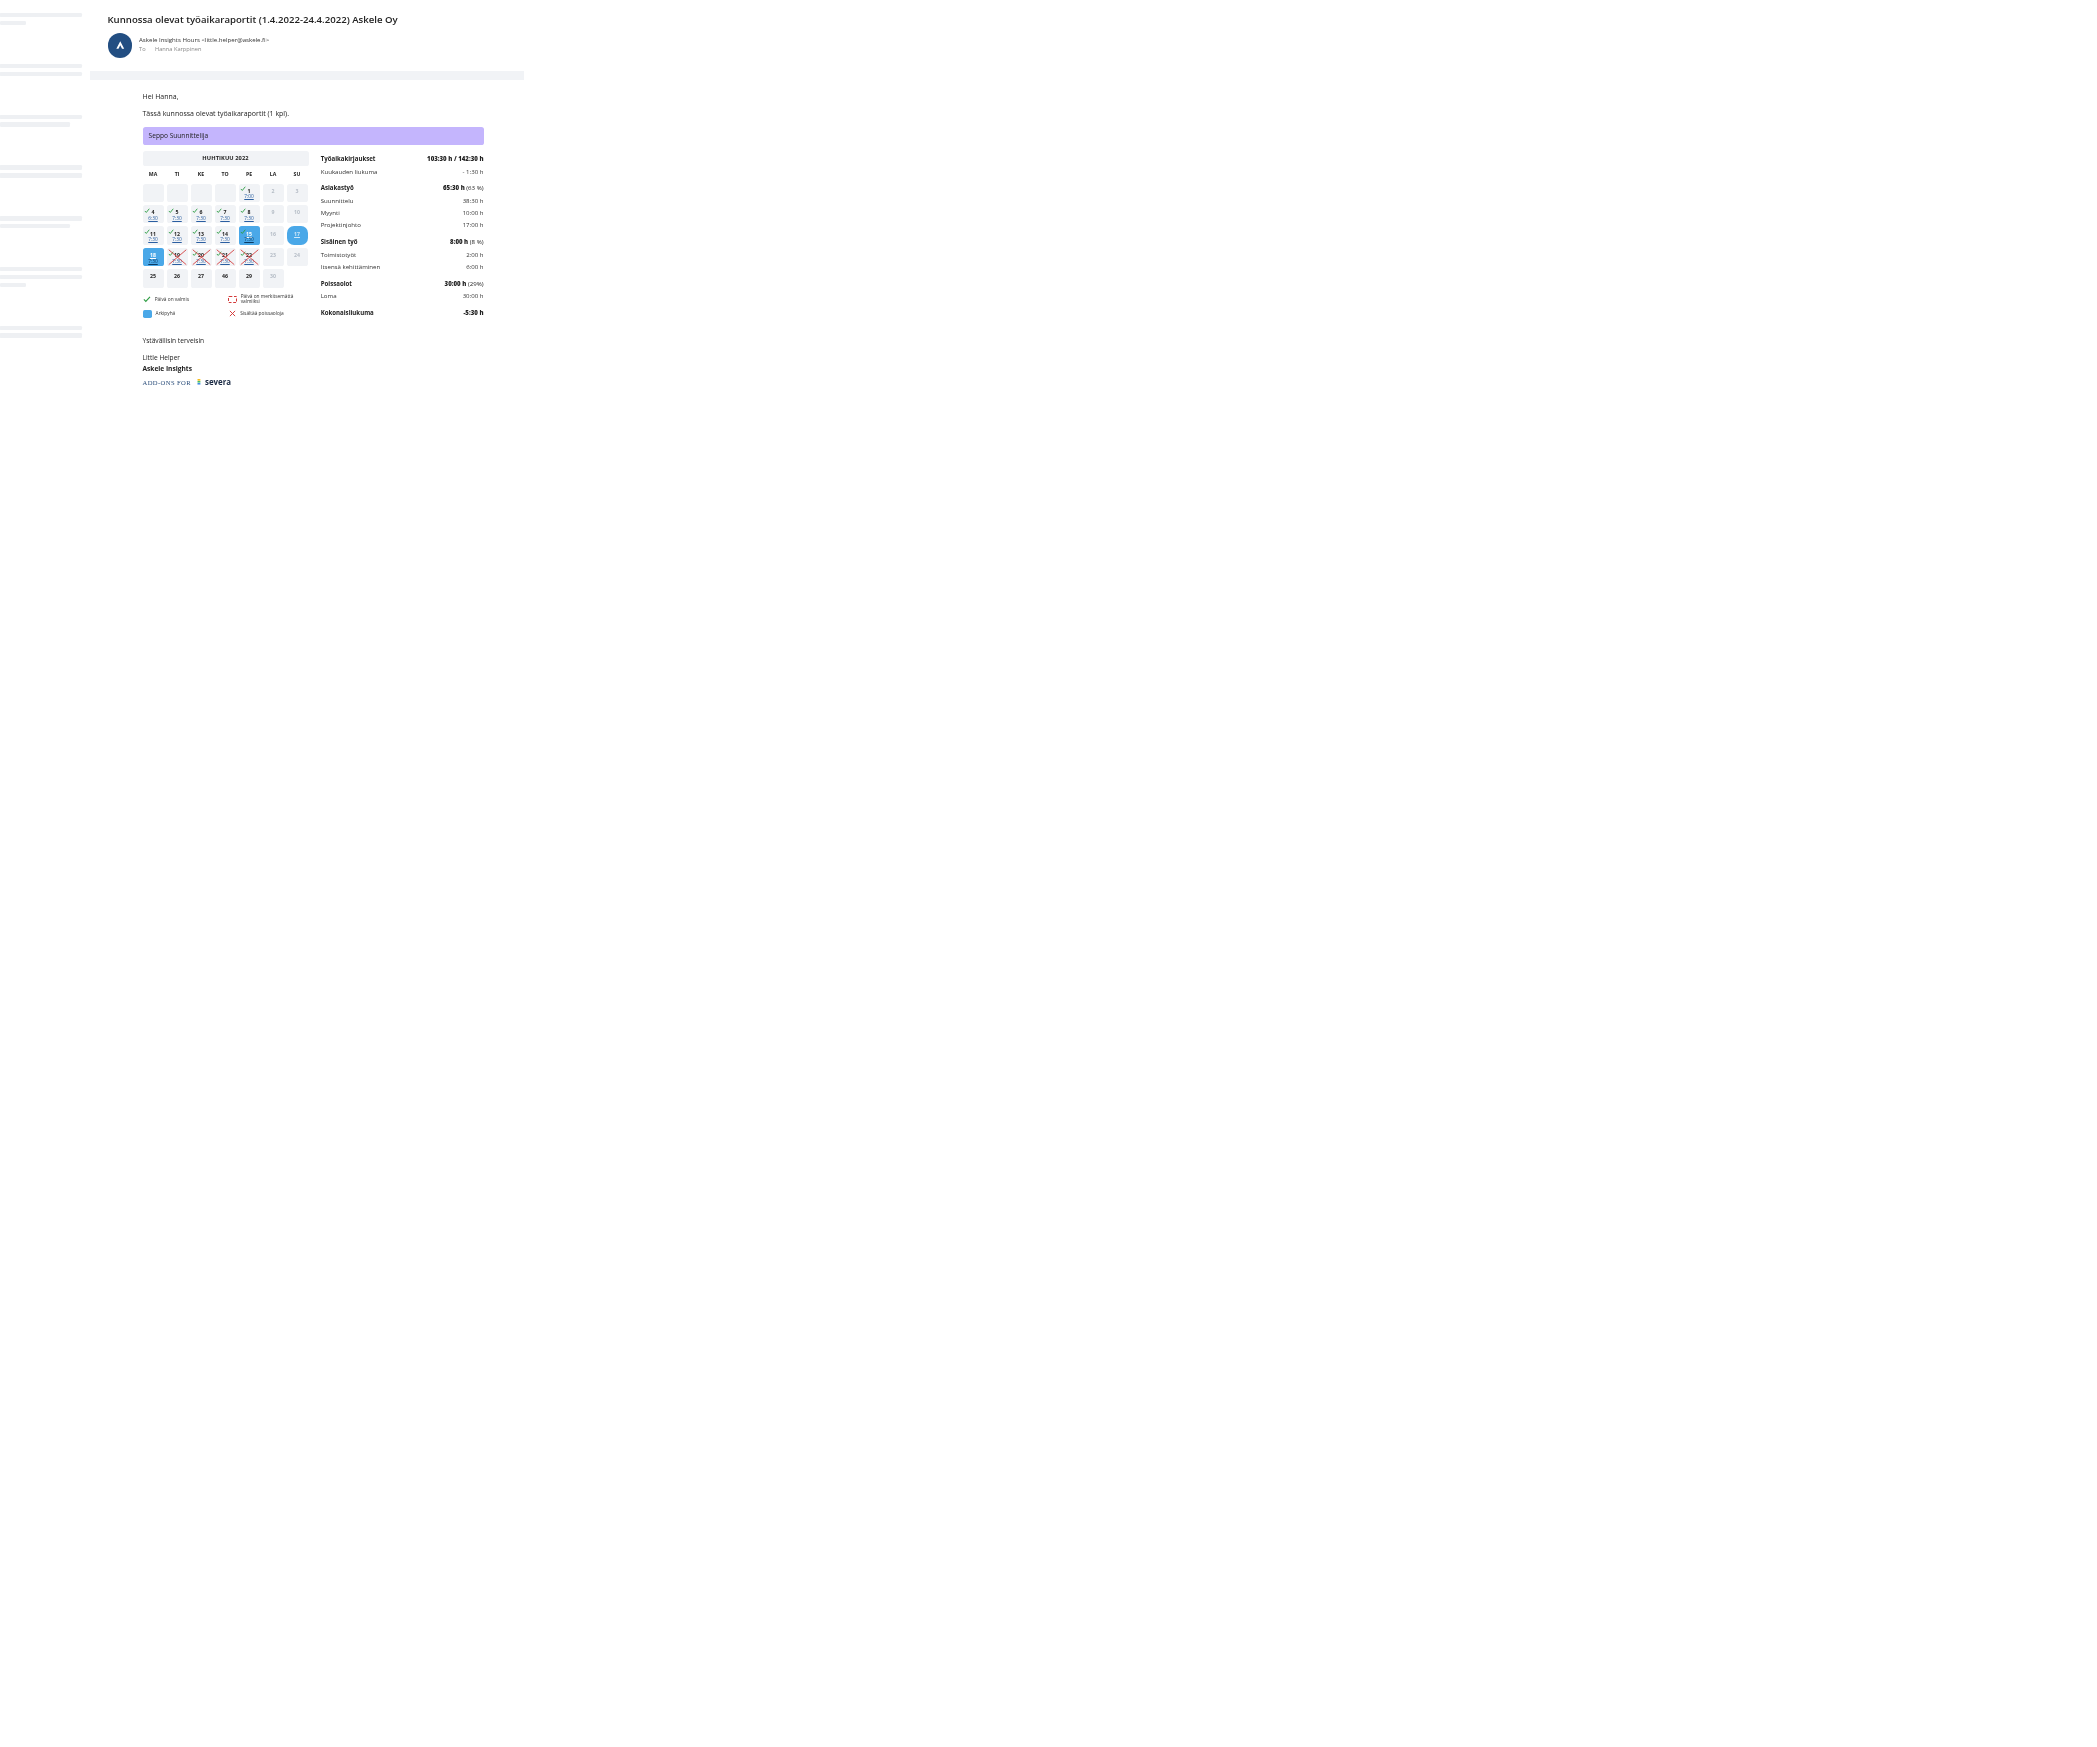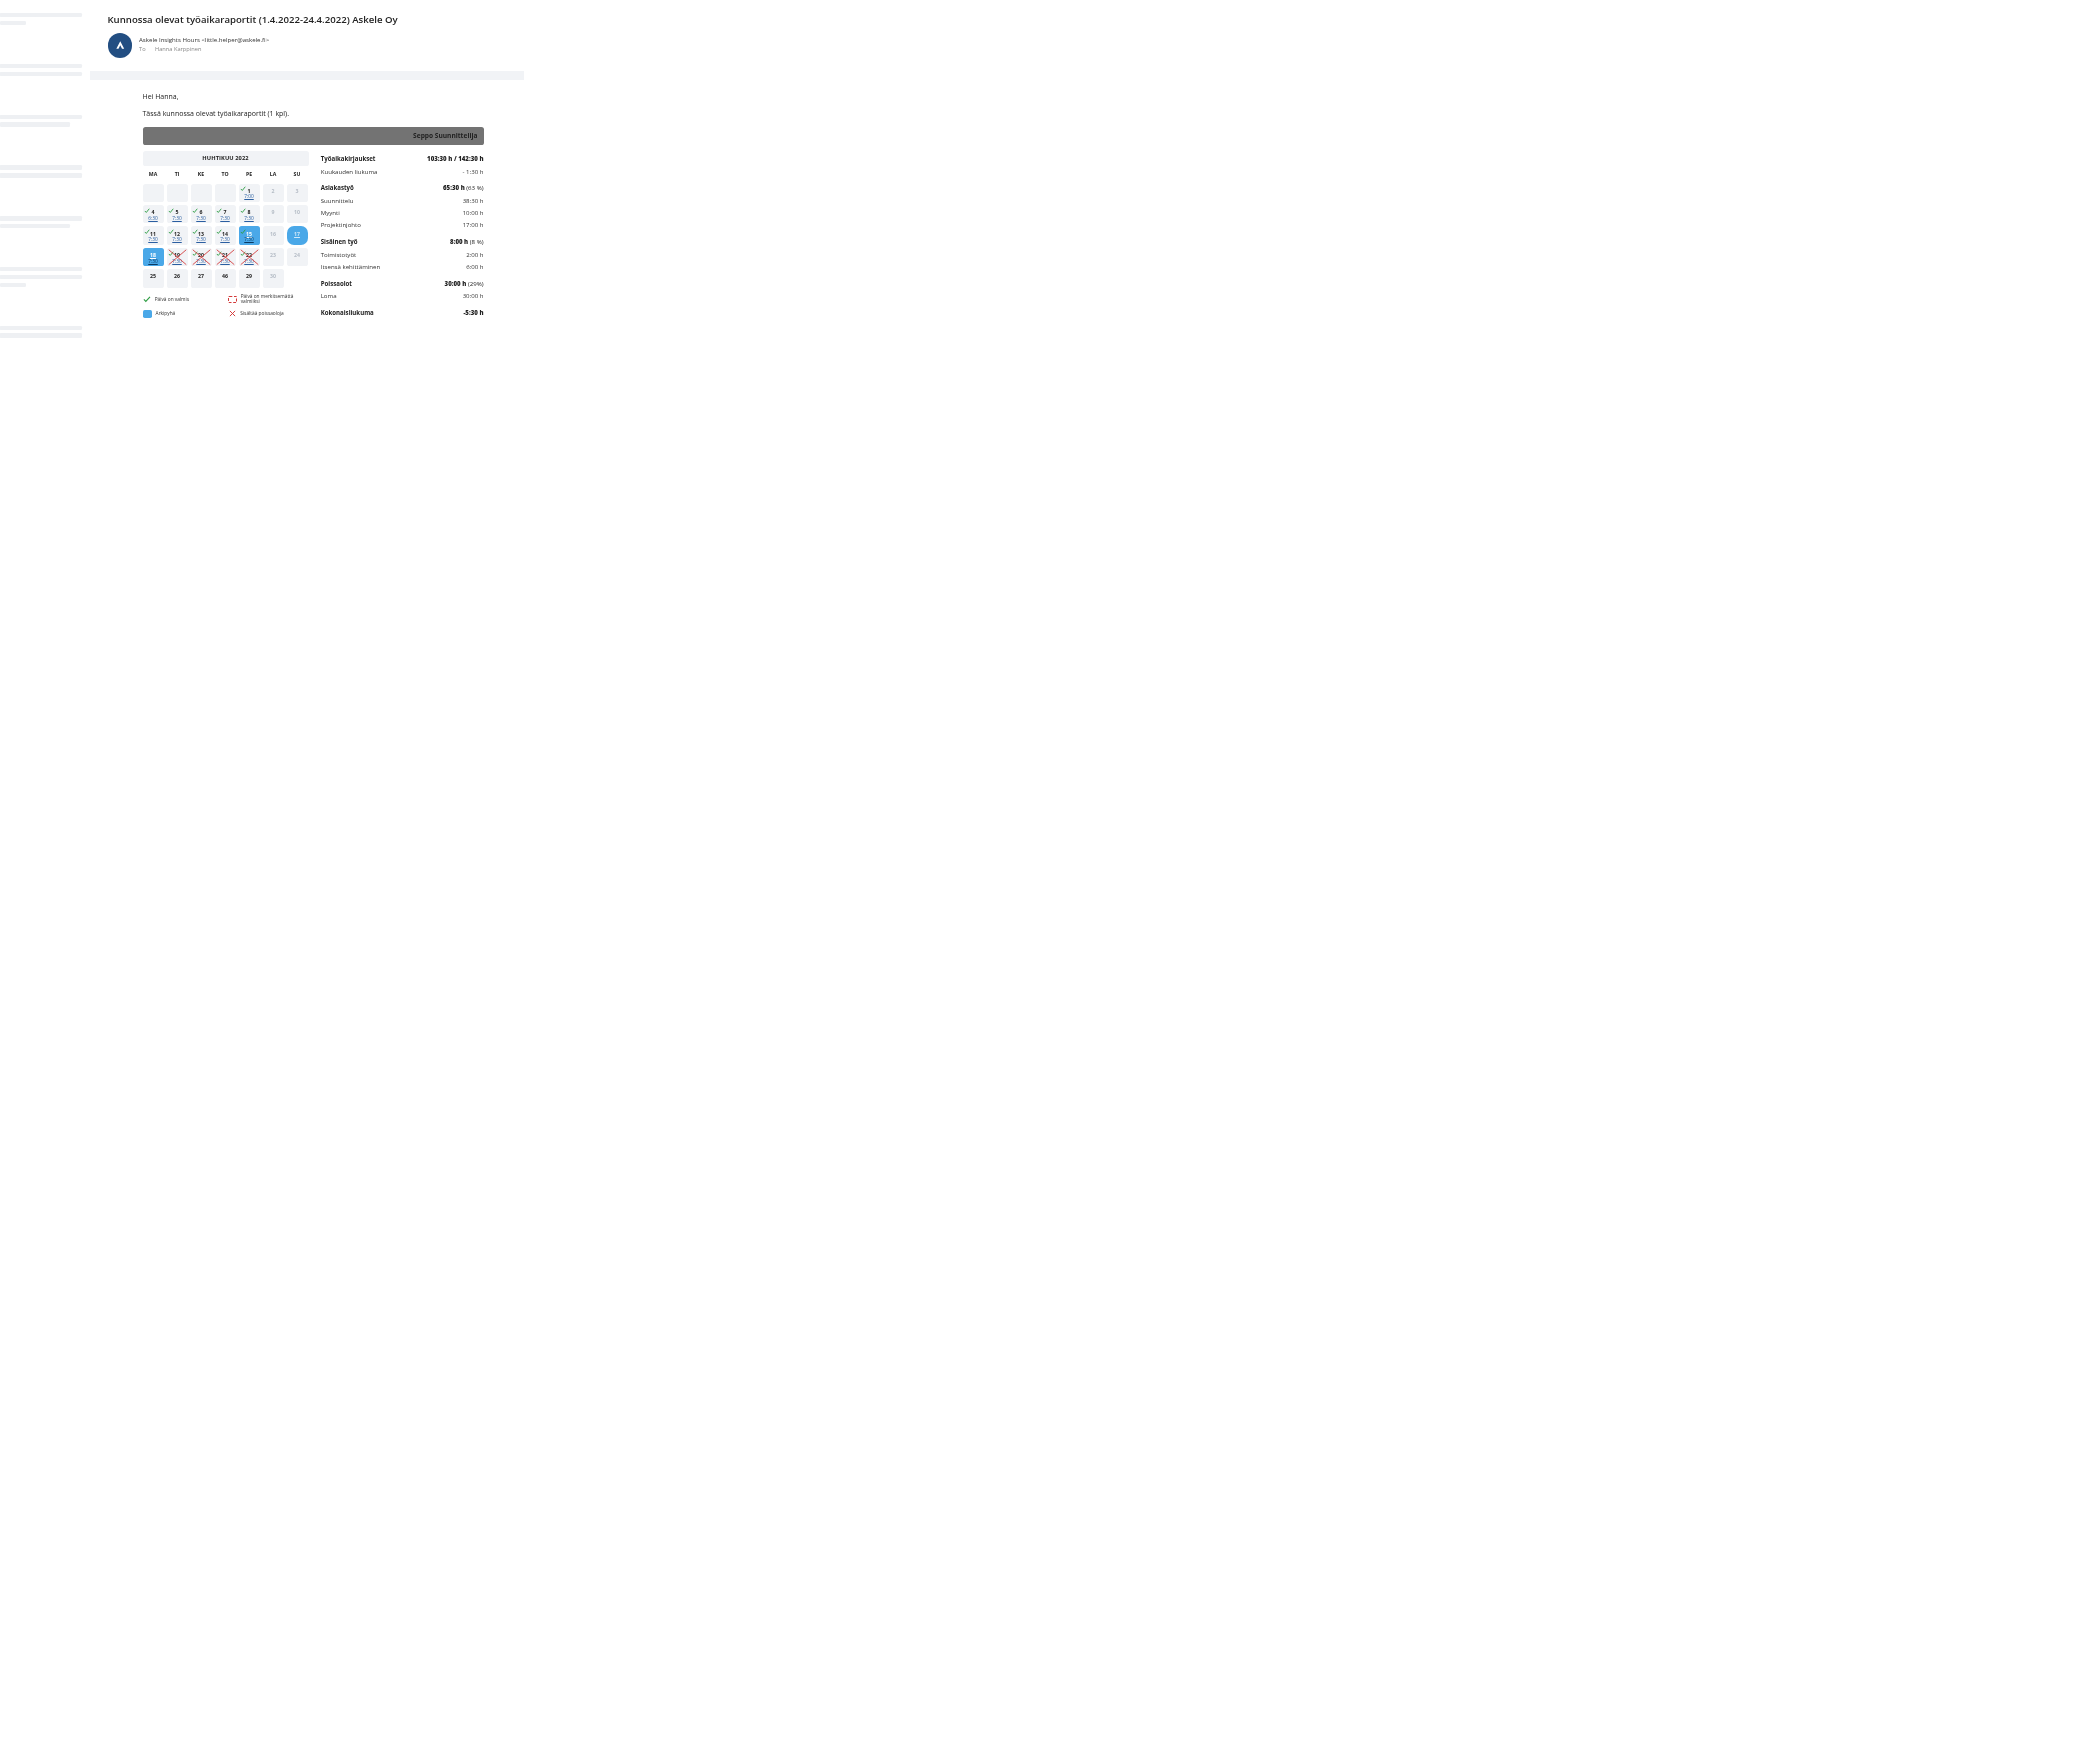--- a/index.html
+++ b/index.html
@@ -37,8 +37,8 @@
   .body-content { padding: 0 0 0 35px; max-width: 376px; }
   .body-text { font-size: 7px; color:#222; margin: 0 0 7.9px 0; }
   .report-name {
-    background:#737373; border-radius: 2.6px; padding: 4.4px 6.1px;
-    font-weight: 700; font-size: 6.6px; margin: 8.7px 0 6.1px; text-align: right;
+    background:#c4b5fd; border-radius: 2.6px; padding: 4.4px 6.1px;
+    font-weight: 400; font-size: 6.6px; margin: 8.7px 0 6.1px;
   }
   .report-grid { display:flex; gap: 12.2px; align-items:flex-start; }
   .calendar { width: 166px; }

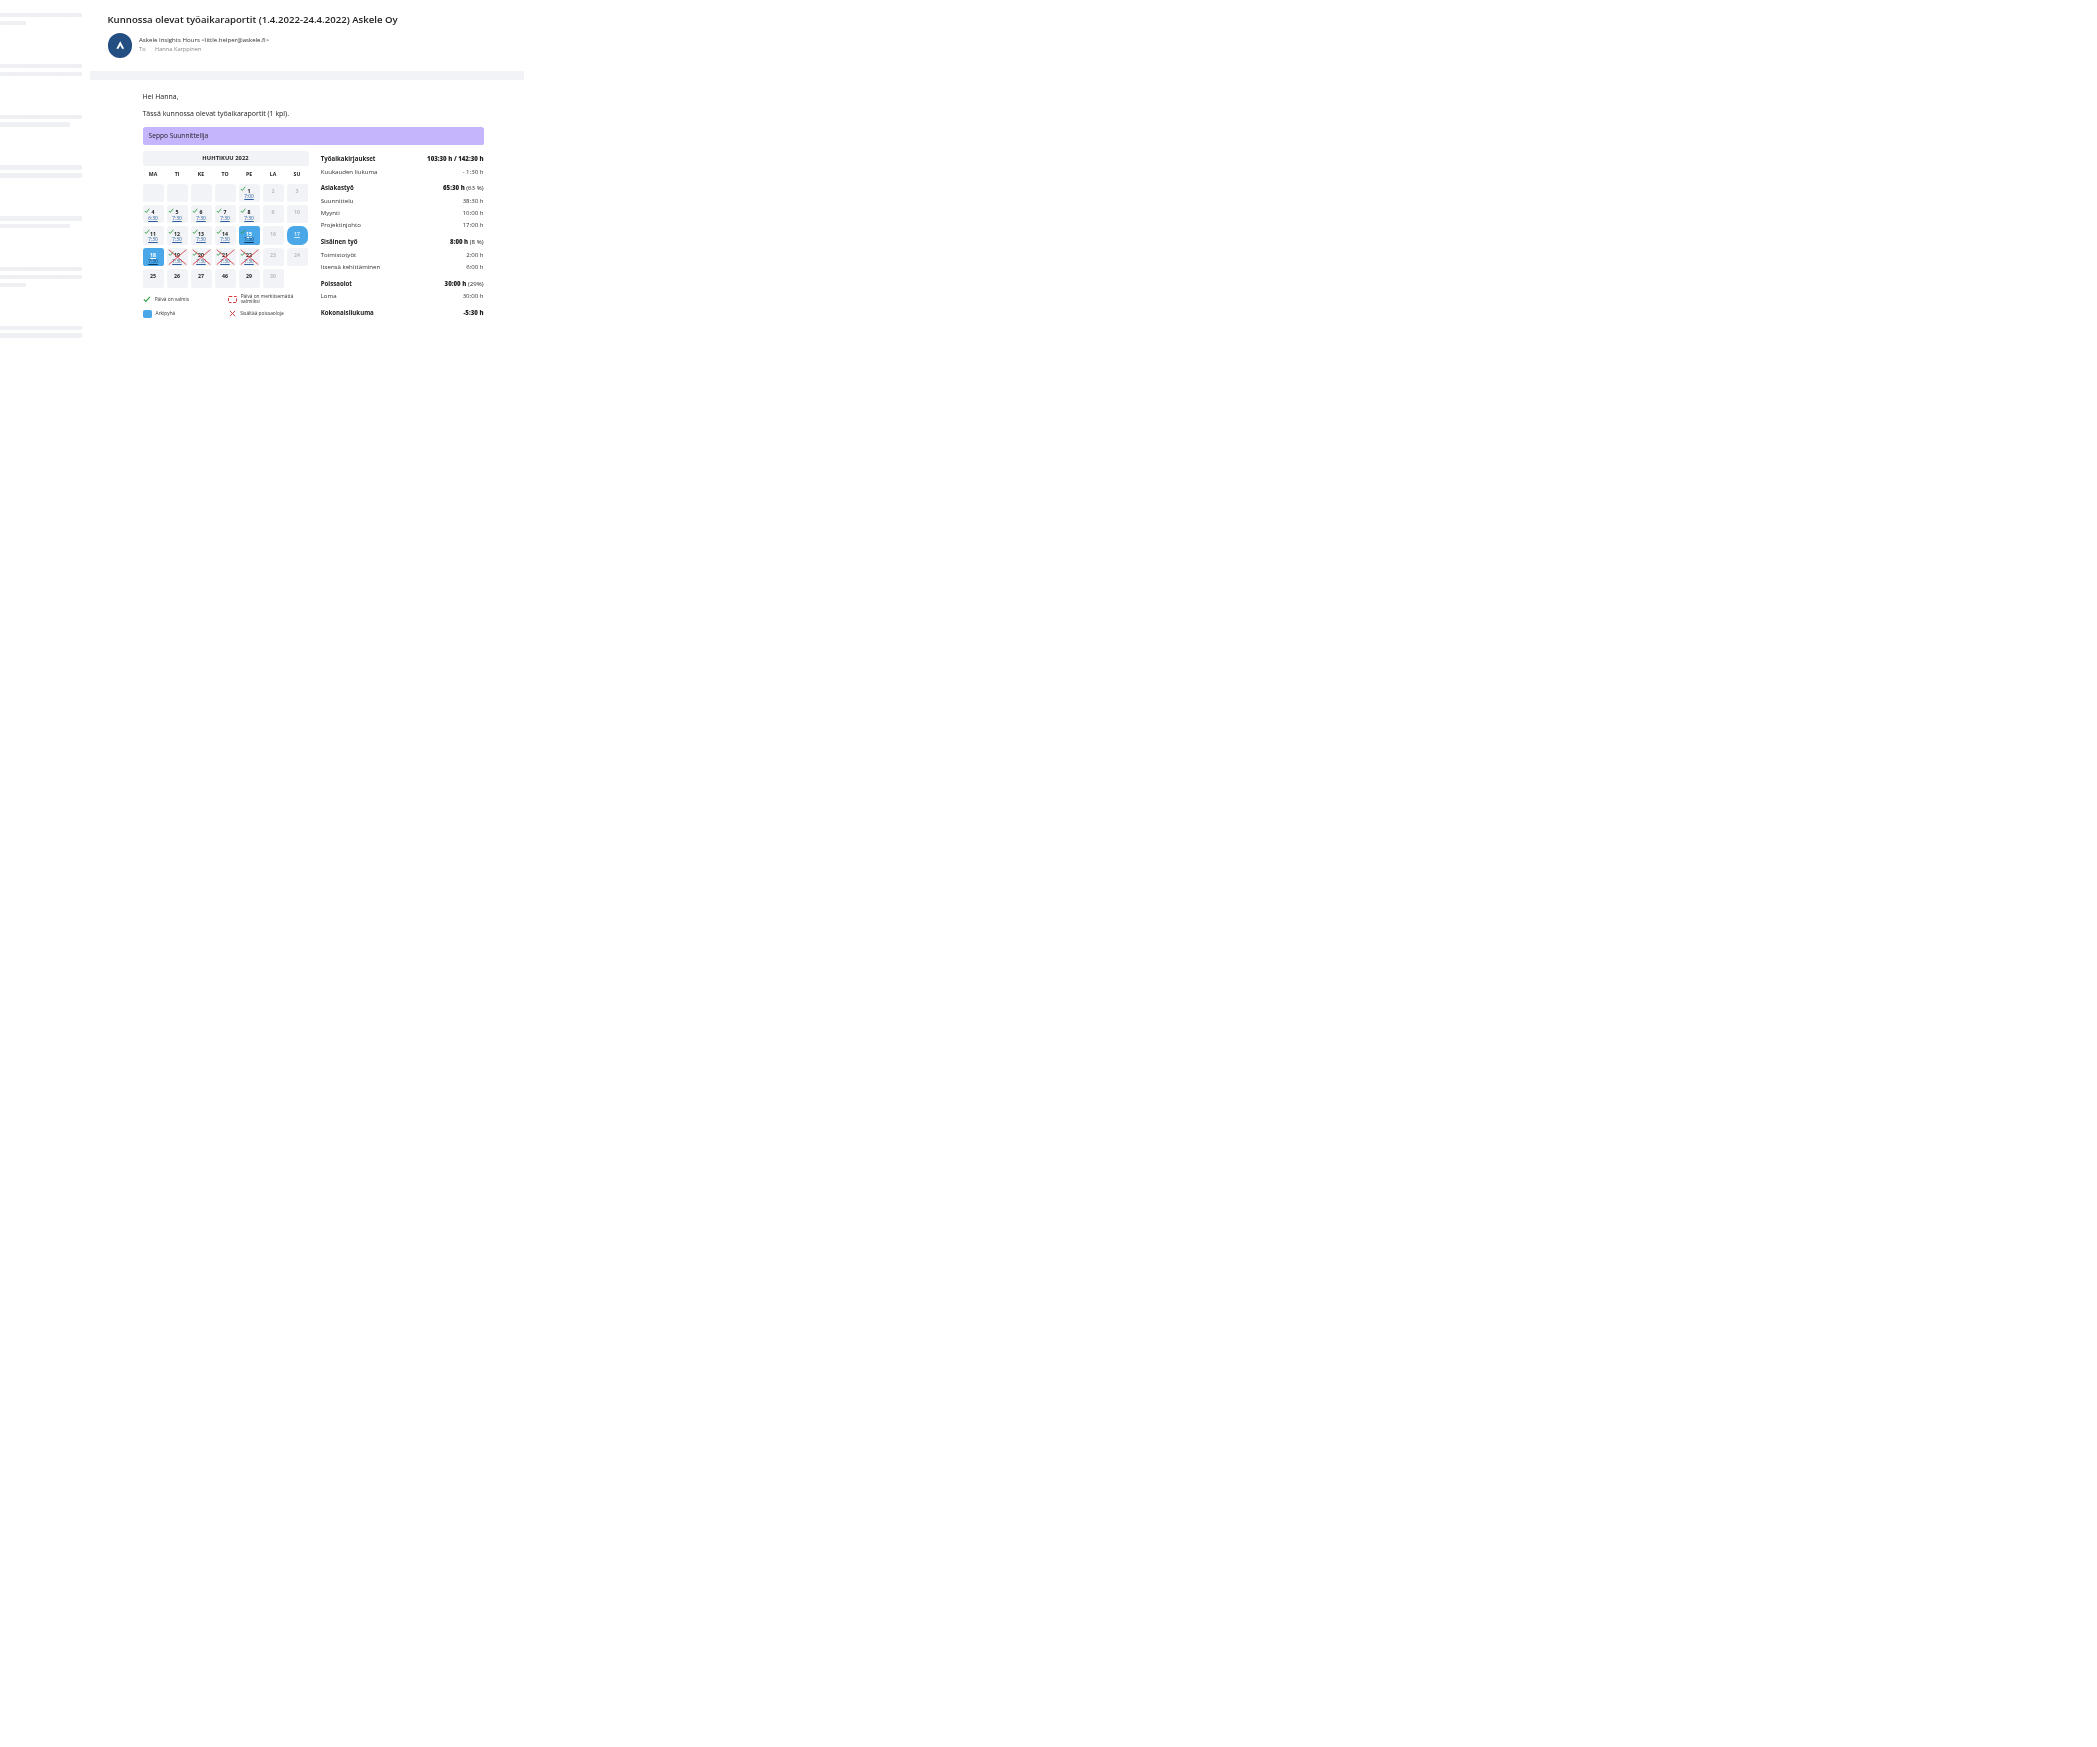--- a/index.html
+++ b/index.html
@@ -456,6 +456,22 @@
           </div>
       </div>
 
+      <div class="signoff">
+        <div class="line">Ystävällisin terveisin</div>
+        <div class="line" style="margin-top:7.9px">Little Helper</div>
+        <div class="line brand">Askele Insights</div>
+        <div class="addons">
+          <span class="txt">ADD-ONS FOR</span>
+          <span class="severa">
+            <svg class="s-icon" viewBox="0 0 24 24">
+              <path d="M6 6 Q12 0 18 6 Q12 10 6 6 Z" fill="#f7b500"></path>
+              <path d="M6 12 Q12 6 18 12 Q12 16 6 12 Z" fill="#2fb457"></path>
+              <path d="M6 18 Q12 12 18 18 Q12 22 6 18 Z" fill="#2a7de1"></path>
+            </svg>
+            <span>severa</span>
+          </span>
+        </div>
+      </div>
     </div>
   </div>
 </div>

